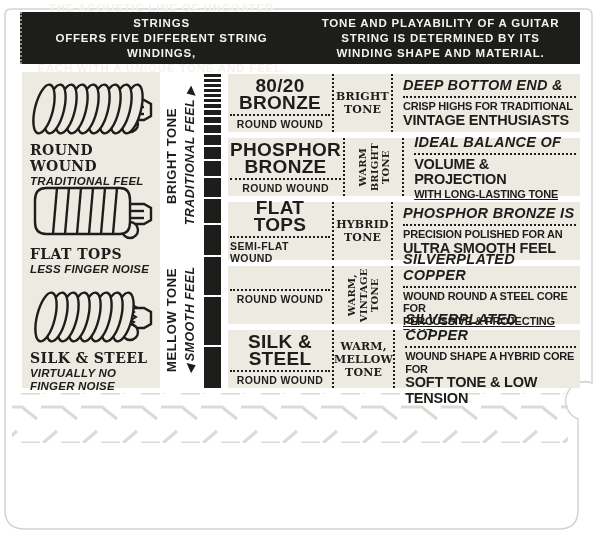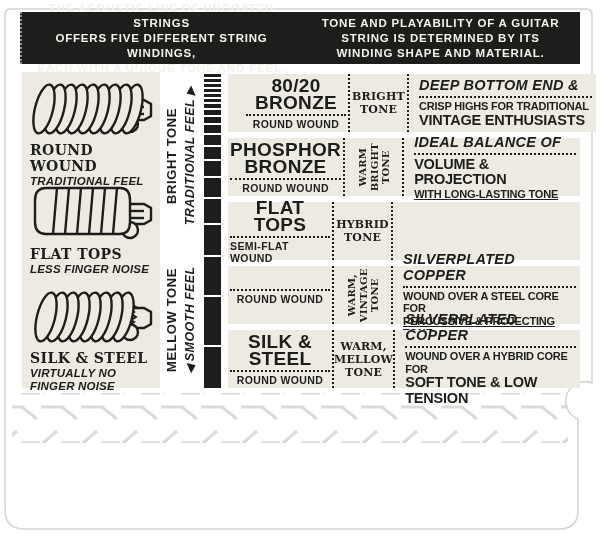--- a/index.html
+++ b/index.html
@@ -178,7 +178,7 @@
     <i style="height:52px"></i>
   </div>
 
-  <div class="row" style="top:74px;padding-left:16px;">
+  <div class="row" style="top:74px;">
     <div class="cell c-name">
       <div class="name-big">80/20
 BRONZE</div>

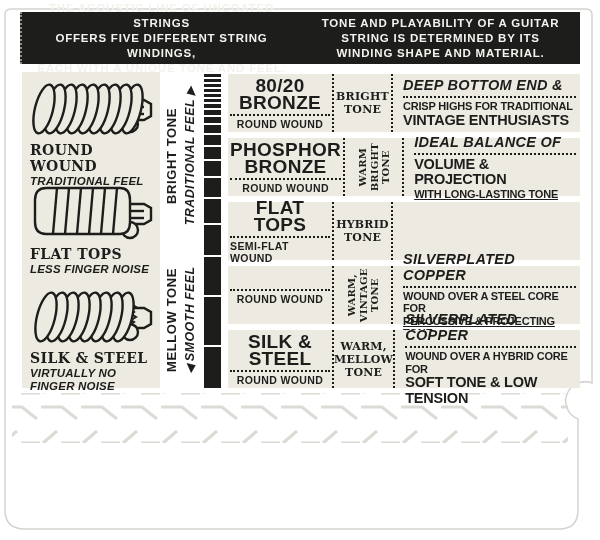--- a/index.html
+++ b/index.html
@@ -228,6 +228,12 @@
       <div class="tone-txt">HYBRID
 TONE</div>
     </div>
+    <div class="cell c-desc">
+      <div class="desc-lead">PHOSPHOR BRONZE IS</div>
+      <div class="dotted"></div>
+      <div class="desc-l1 sz-s">PRECISION POLISHED FOR AN</div>
+      <div class="desc-l2 sz-l">ULTRA SMOOTH FEEL</div>
+    </div>
   </div>
 
   <div class="row" style="top:266px;">

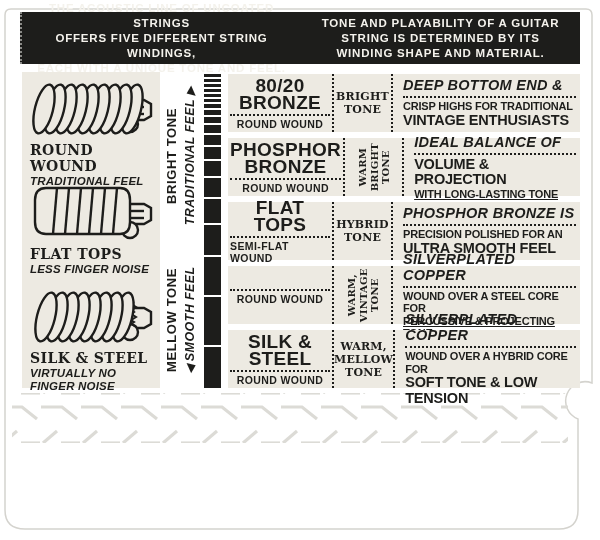--- a/index.html
+++ b/index.html
@@ -249,7 +249,7 @@
     <div class="cell c-desc">
       <div class="desc-lead">SILVERPLATED COPPER</div>
       <div class="dotted"></div>
-      <div class="desc-l1 sz-s">WOUND OVER A STEEL CORE FOR</div>
+      <div class="desc-l1 sz-s">WOUND ROUND A STEEL CORE FOR</div>
       <div class="desc-l2 sz-m">PERCUSSIVE &amp; PROJECTING TONE</div>
     </div>
   </div>

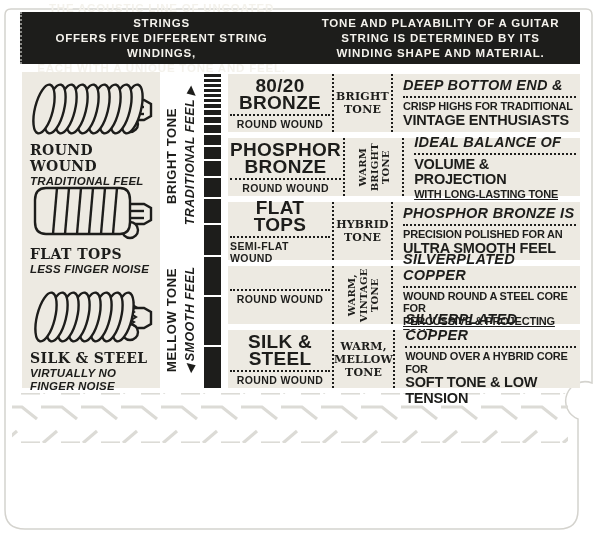--- a/index.html
+++ b/index.html
@@ -269,7 +269,7 @@
     <div class="cell c-desc">
       <div class="desc-lead">SILVERPLATED COPPER</div>
       <div class="dotted"></div>
-      <div class="desc-l1 sz-s">WOUND OVER A HYBRID CORE FOR</div>
+      <div class="desc-l1 sz-s">WOUND SHAPE A HYBRID CORE FOR</div>
       <div class="desc-l2 sz-l">SOFT TONE &amp; LOW TENSION</div>
     </div>
   </div>

